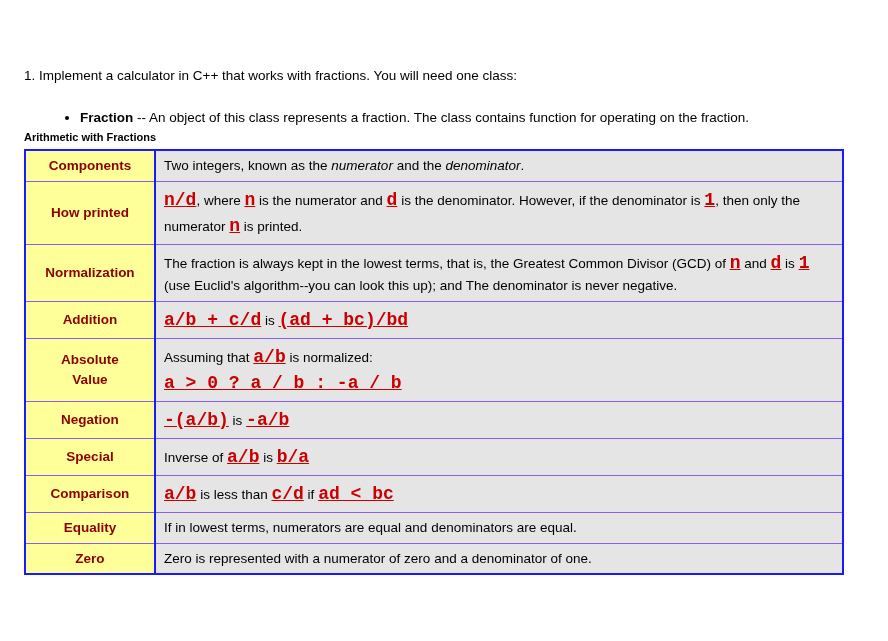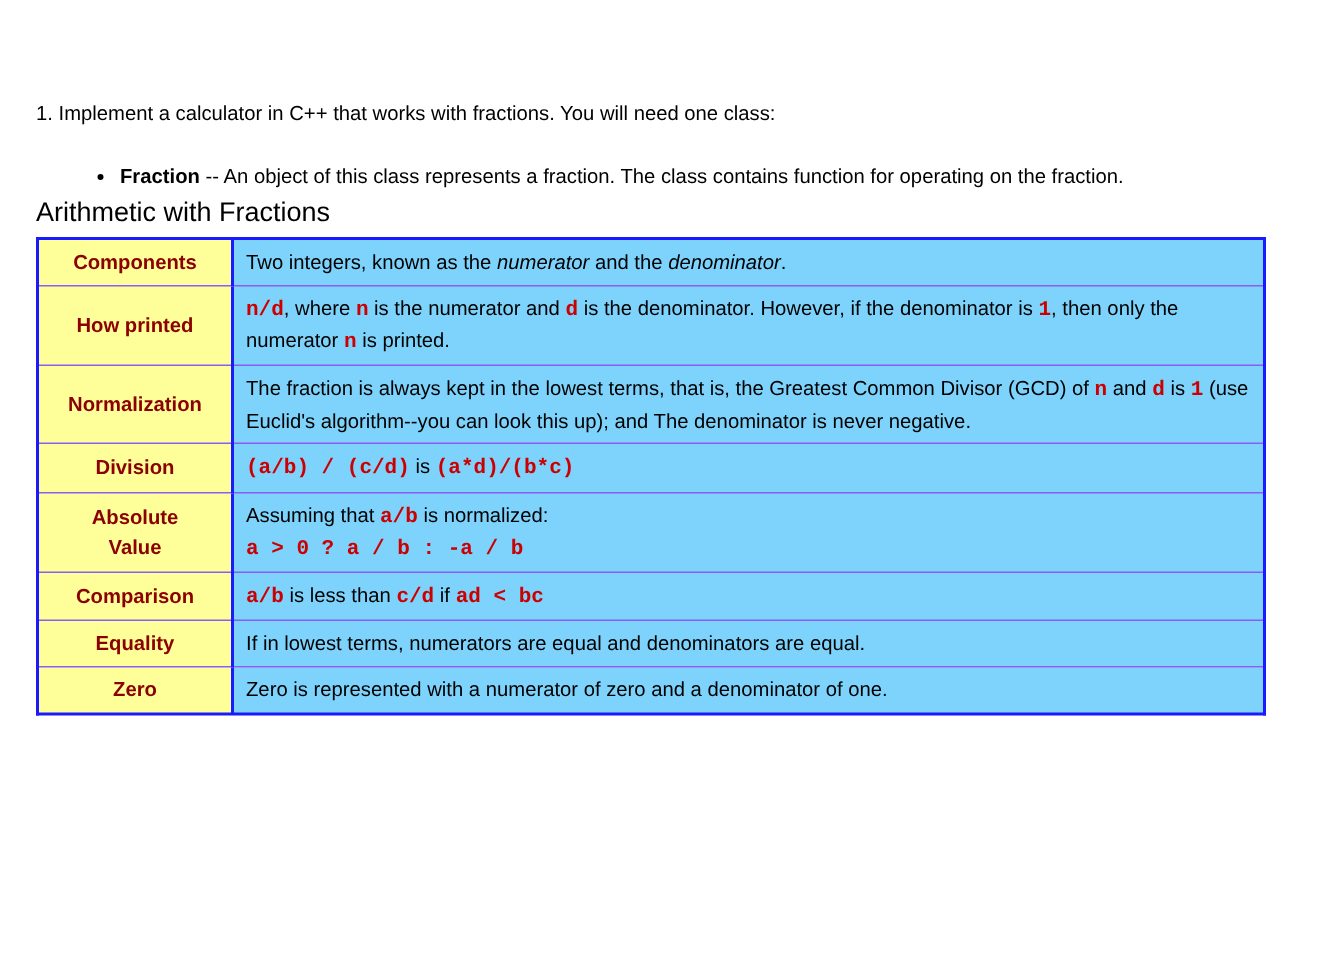--- a/index.html
+++ b/index.html
@@ -25,7 +25,8 @@
     .section-title {
       margin-bottom: 6px;
       margin-top: 6px;
-      font-size: 18px;
+      font-size: 11px;
+      font-weight: bold;
     }
     .fraction-table {
       border-collapse: collapse;

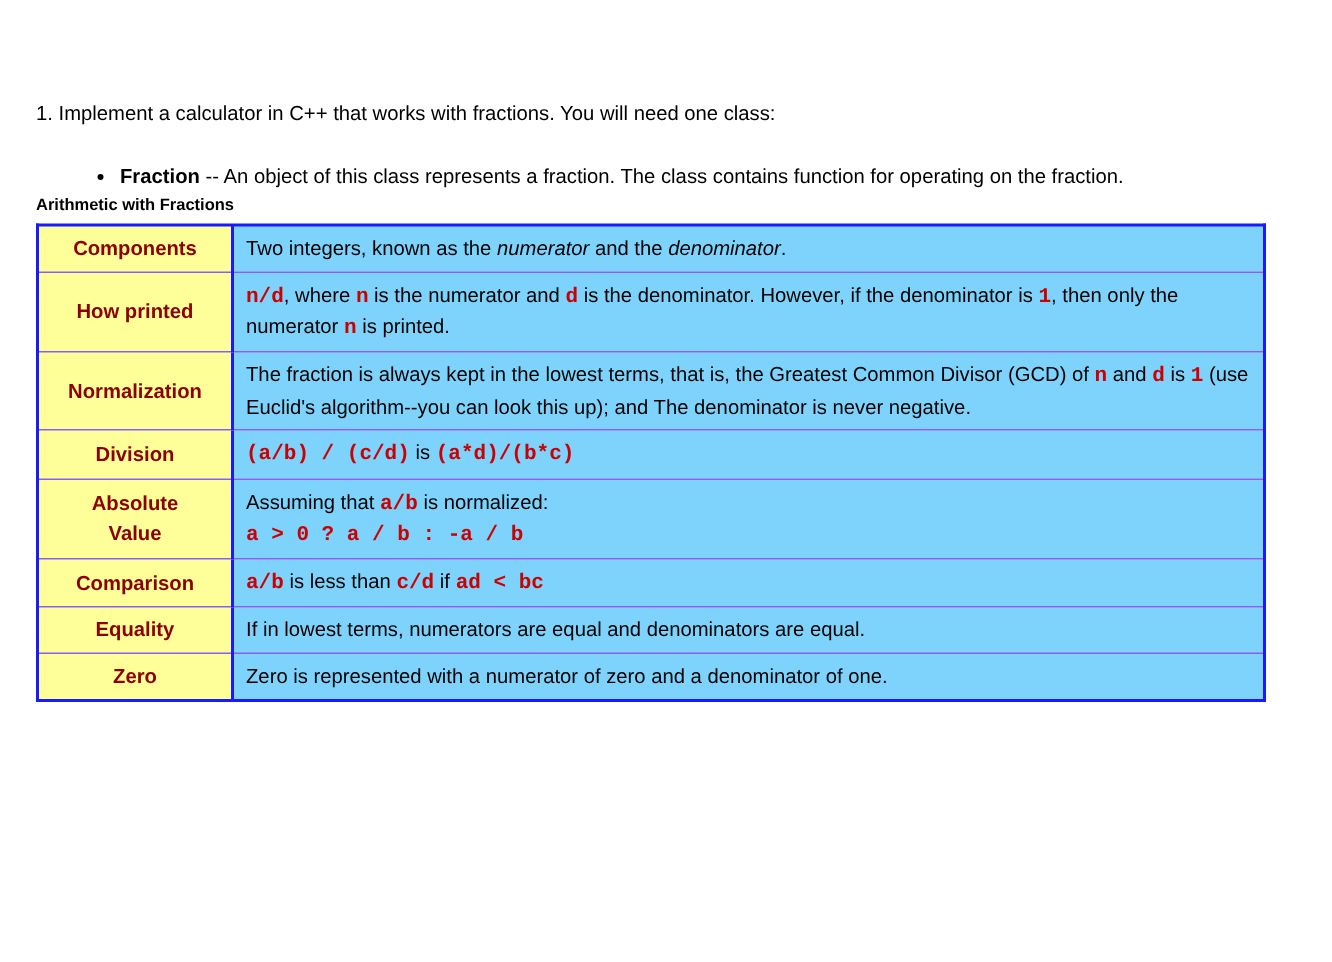--- a/index.html
+++ b/index.html
@@ -48,7 +48,7 @@
       border-right: 2px solid #1a1aff;
     }
     .fraction-table tr td:last-child {
-      background-color: #7dd3fc;
+      background-color: #e5e5e5;
     }
     em { font-style: italic; }
     .mono-red { font-family: 'Courier New', monospace; color: #cc0000; font-weight: bold; font-size: 14px; }

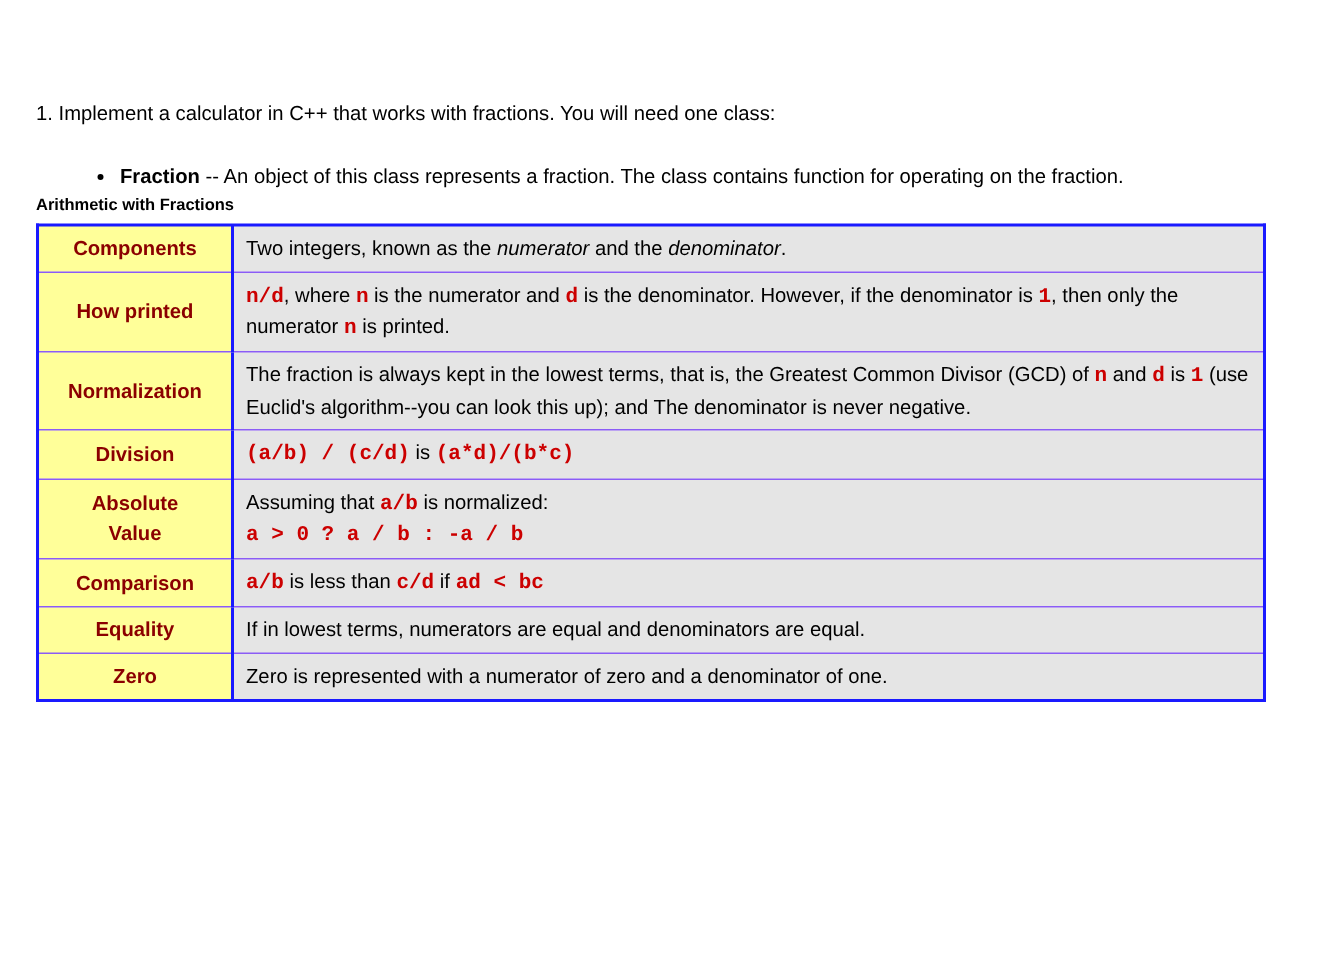--- a/index.html
+++ b/index.html
@@ -51,7 +51,7 @@
       background-color: #e5e5e5;
     }
     em { font-style: italic; }
-    .mono-red { font-family: 'Courier New', monospace; color: #cc0000; font-weight: bold; font-size: 14px; }
+    .mono-red { font-family: 'Courier New', monospace; color: #cc0000; font-weight: bold; font-size: 18px; text-decoration: underline; }
   </style>
 </head>
 <body>

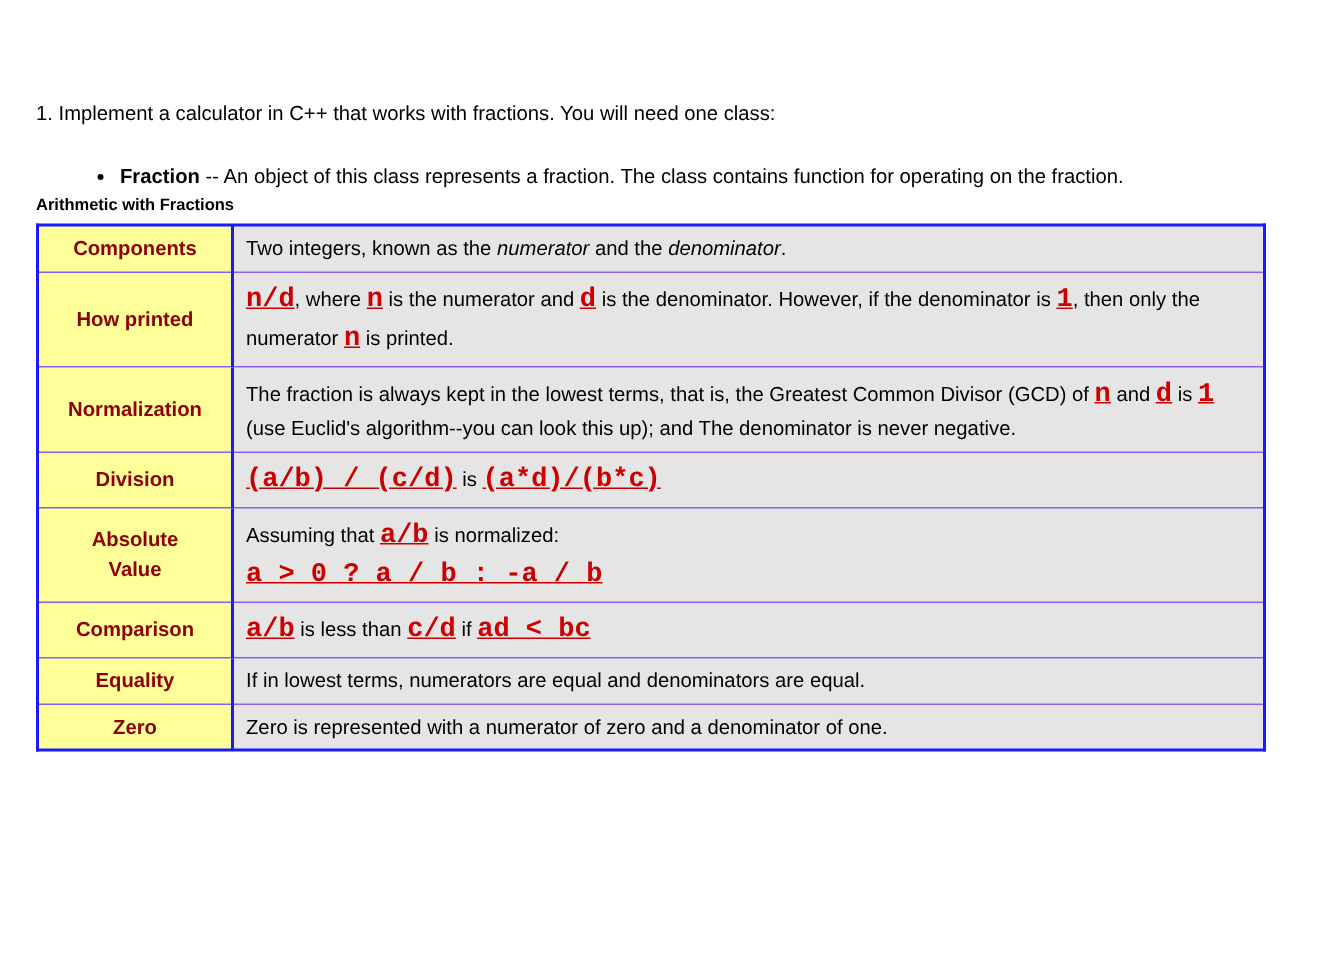--- a/index.html
+++ b/index.html
@@ -91,6 +91,12 @@
       </td>
     </tr>
 
+    <tr>
+      <td>Addition</td>
+      <td>
+        <span class="mono-red">a/b + c/d</span> is <span class="mono-red">(ad + bc)/bd</span>
+      </td>
+    </tr>
 
 
 

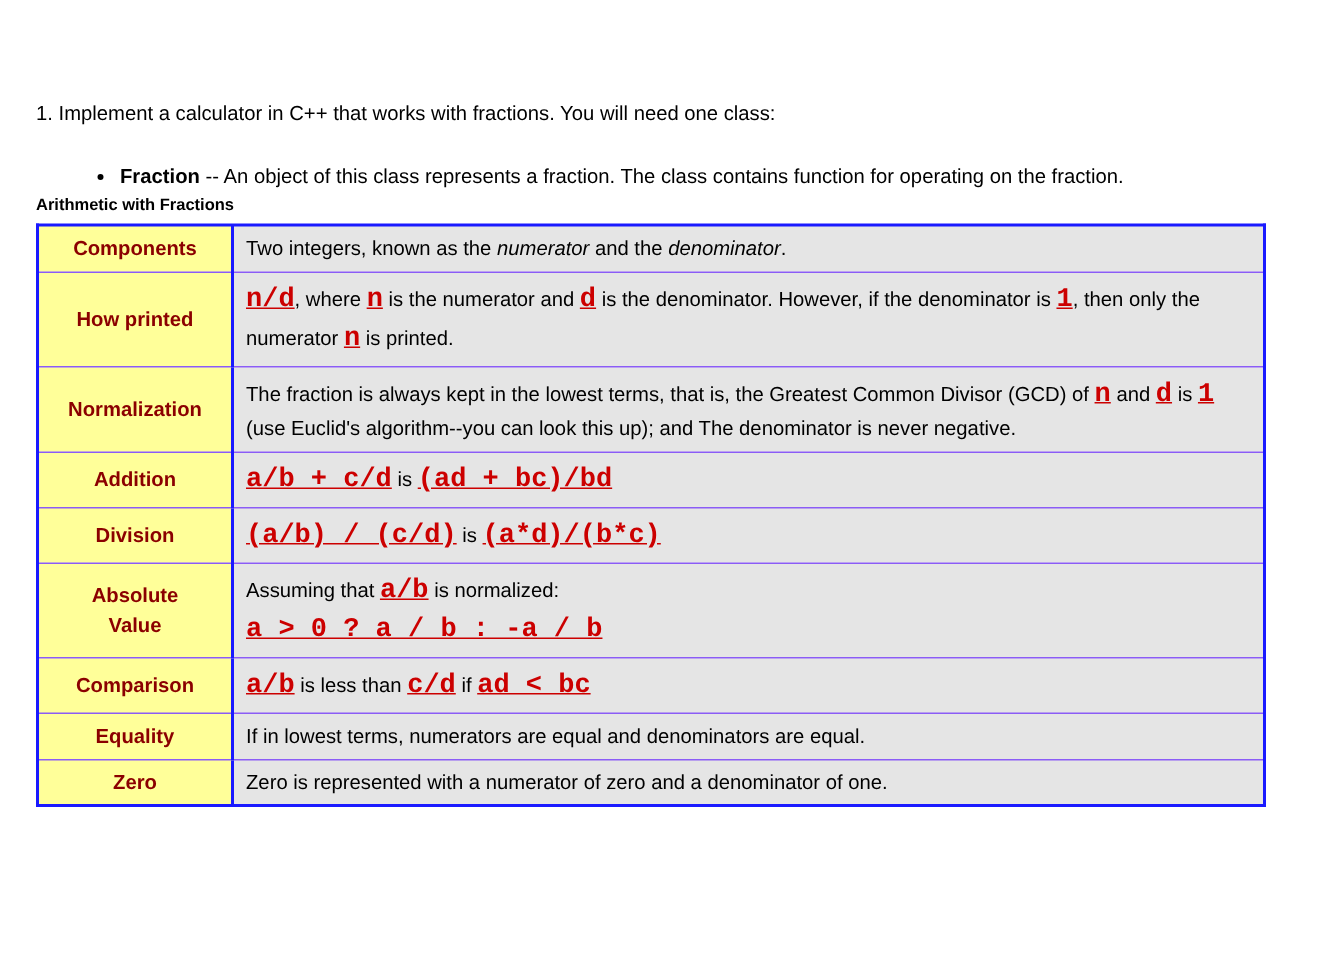--- a/index.html
+++ b/index.html
@@ -100,12 +100,6 @@
 
 
 
-    <tr>
-      <td>Division</td>
-      <td>
-        <span class="mono-red">(a/b) / (c/d)</span> is <span class="mono-red">(a*d)/(b*c)</span>
-      </td>
-    </tr>
 
     <tr>
       <td>Absolute<br>Value</td>

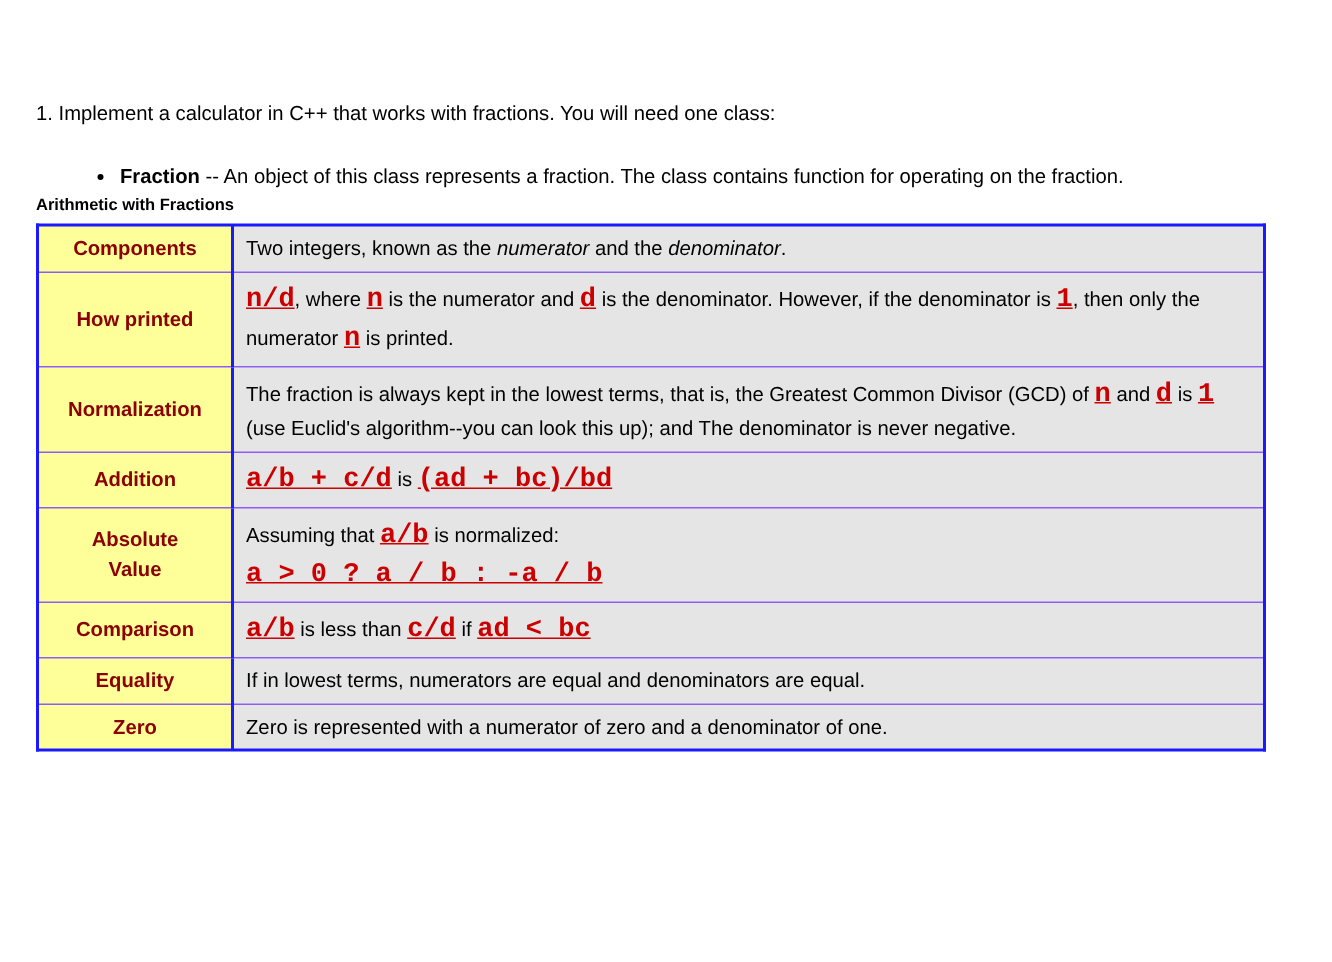--- a/index.html
+++ b/index.html
@@ -109,6 +109,12 @@
       </td>
     </tr>
 
+    <tr>
+      <td>Negation</td>
+      <td>
+        <span class="mono-red">-(a/b)</span> is <span class="mono-red">-a/b</span>
+      </td>
+    </tr>
 
 
     <tr>

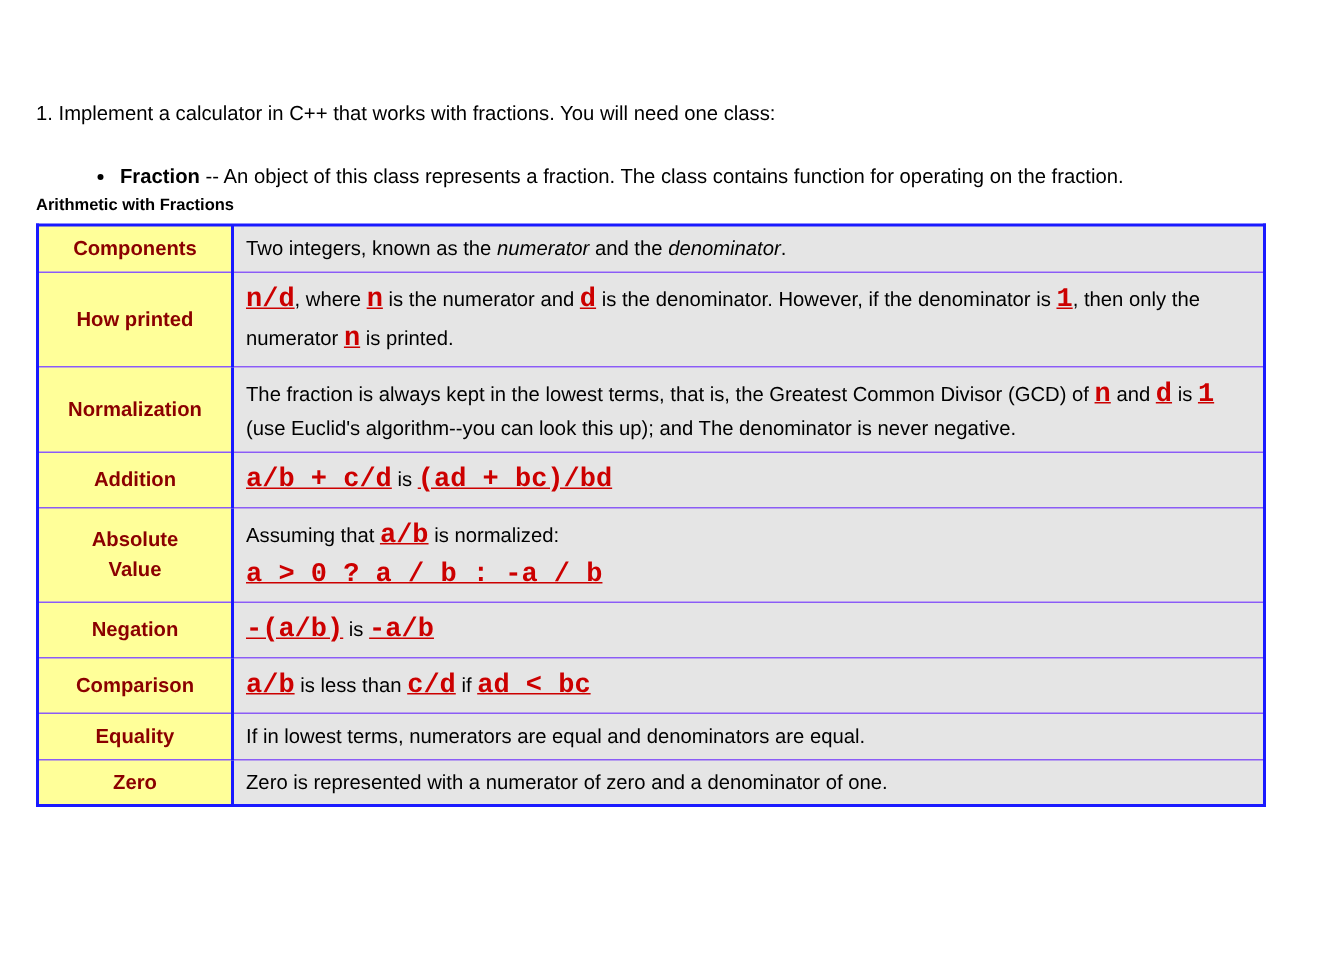--- a/index.html
+++ b/index.html
@@ -116,6 +116,12 @@
       </td>
     </tr>
 
+    <tr>
+      <td>Special</td>
+      <td>
+        Inverse of <span class="mono-red">a/b</span> is <span class="mono-red">b/a</span>
+      </td>
+    </tr>
 
     <tr>
       <td>Comparison</td>

